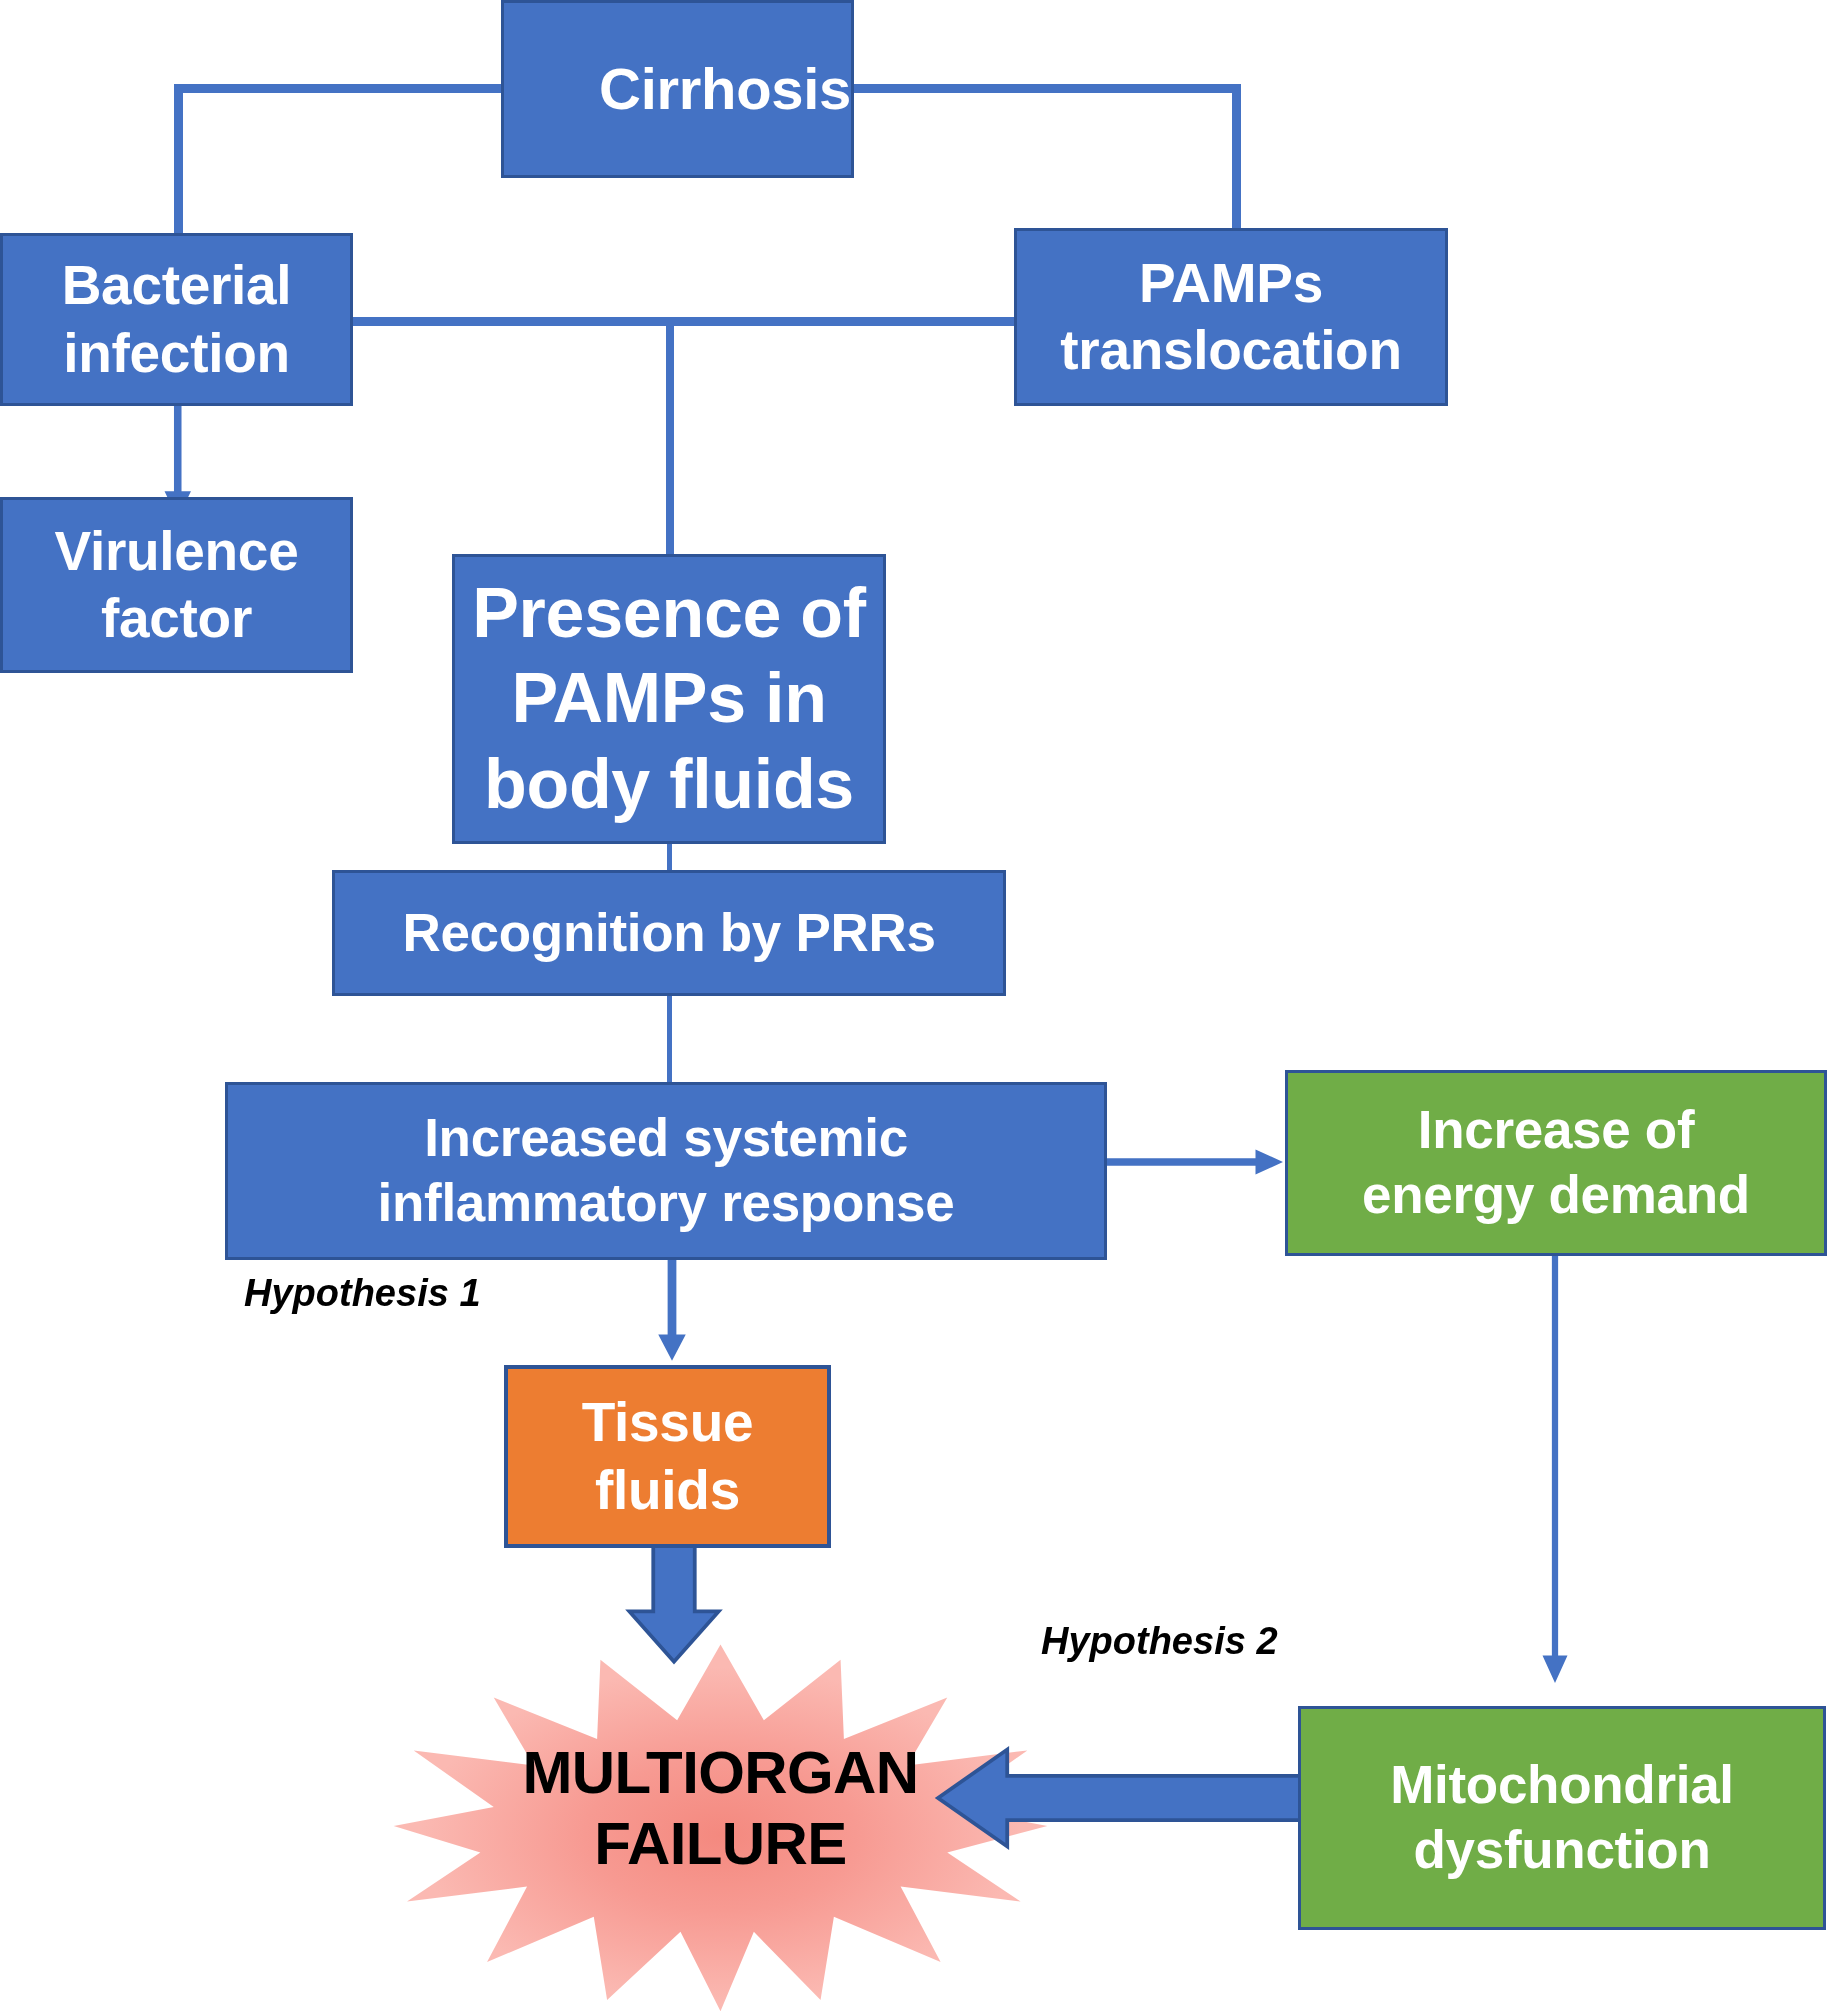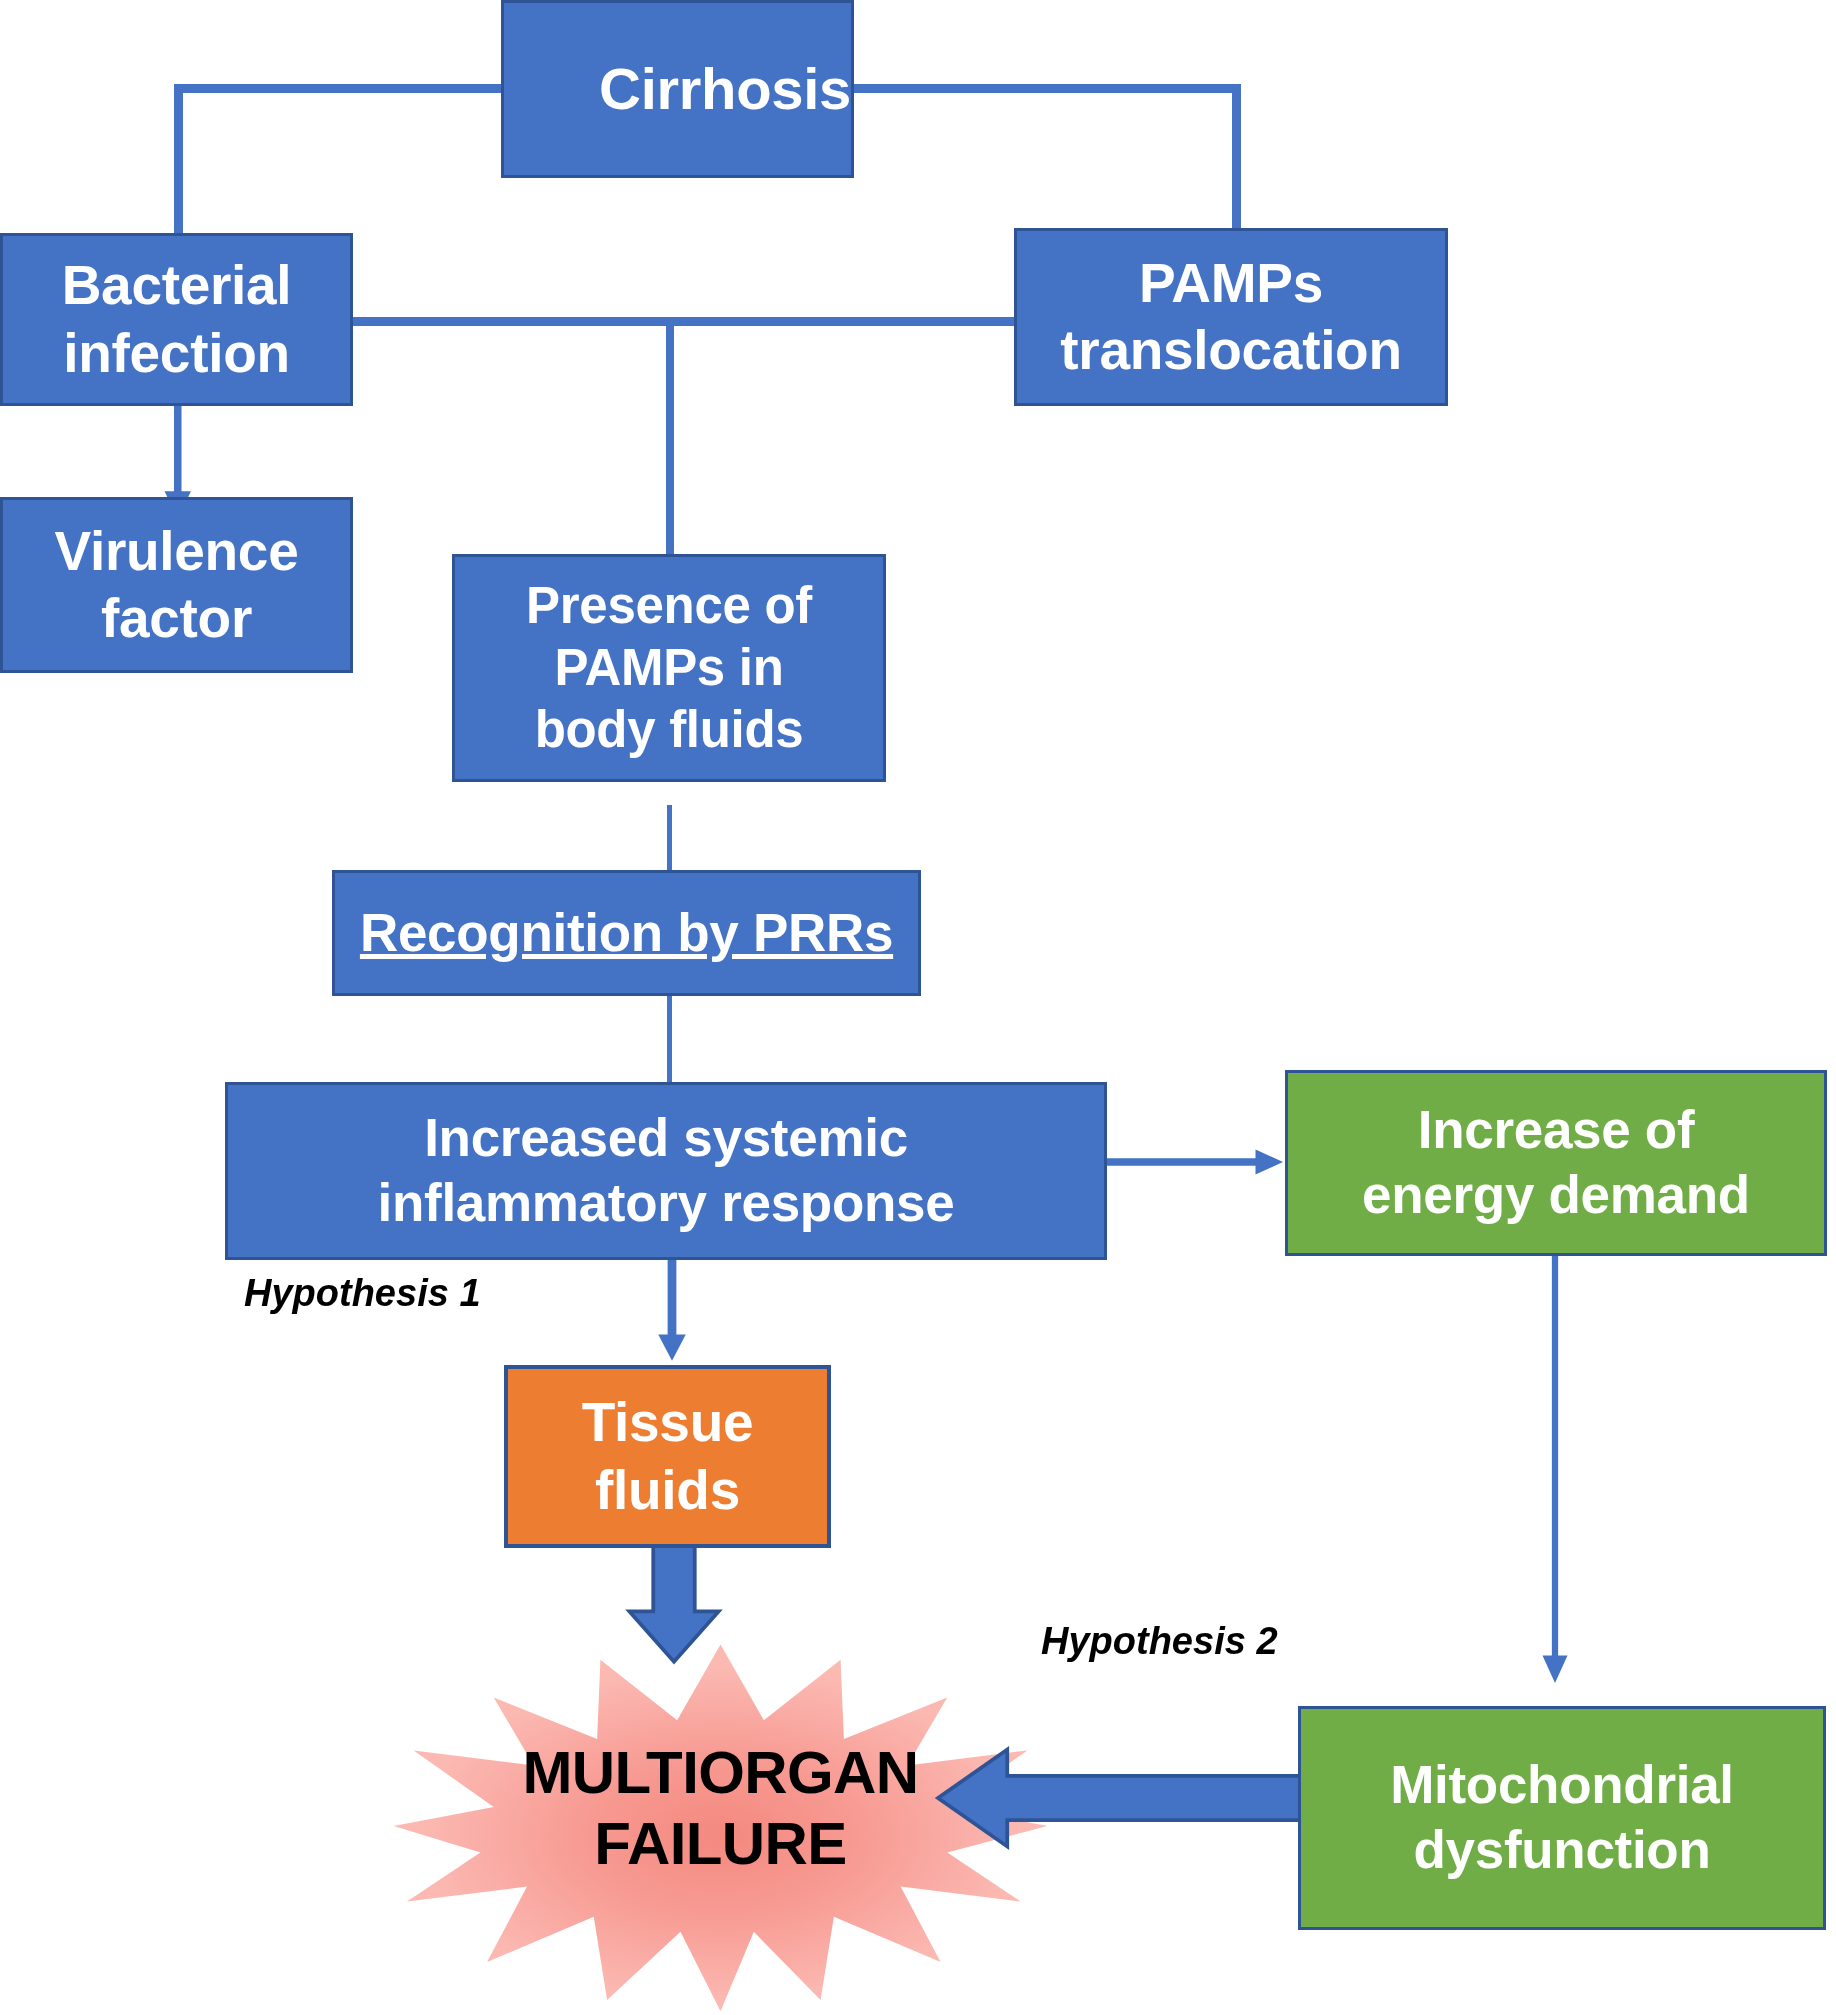--- a/index.html
+++ b/index.html
@@ -164,7 +164,7 @@
 factor</span>
   </div>
 
-  <div class="node blue" style="left:452px; top:554px; width:434px; height:228px; font-size:51px; white-space:pre-line;">
+  <div class="node blue" style="left:452px; top:554px; width:434px; height:290px; font-size:70px; white-space:pre-line;">
     <span>Presence of
 PAMPs in
 body fluids</span>

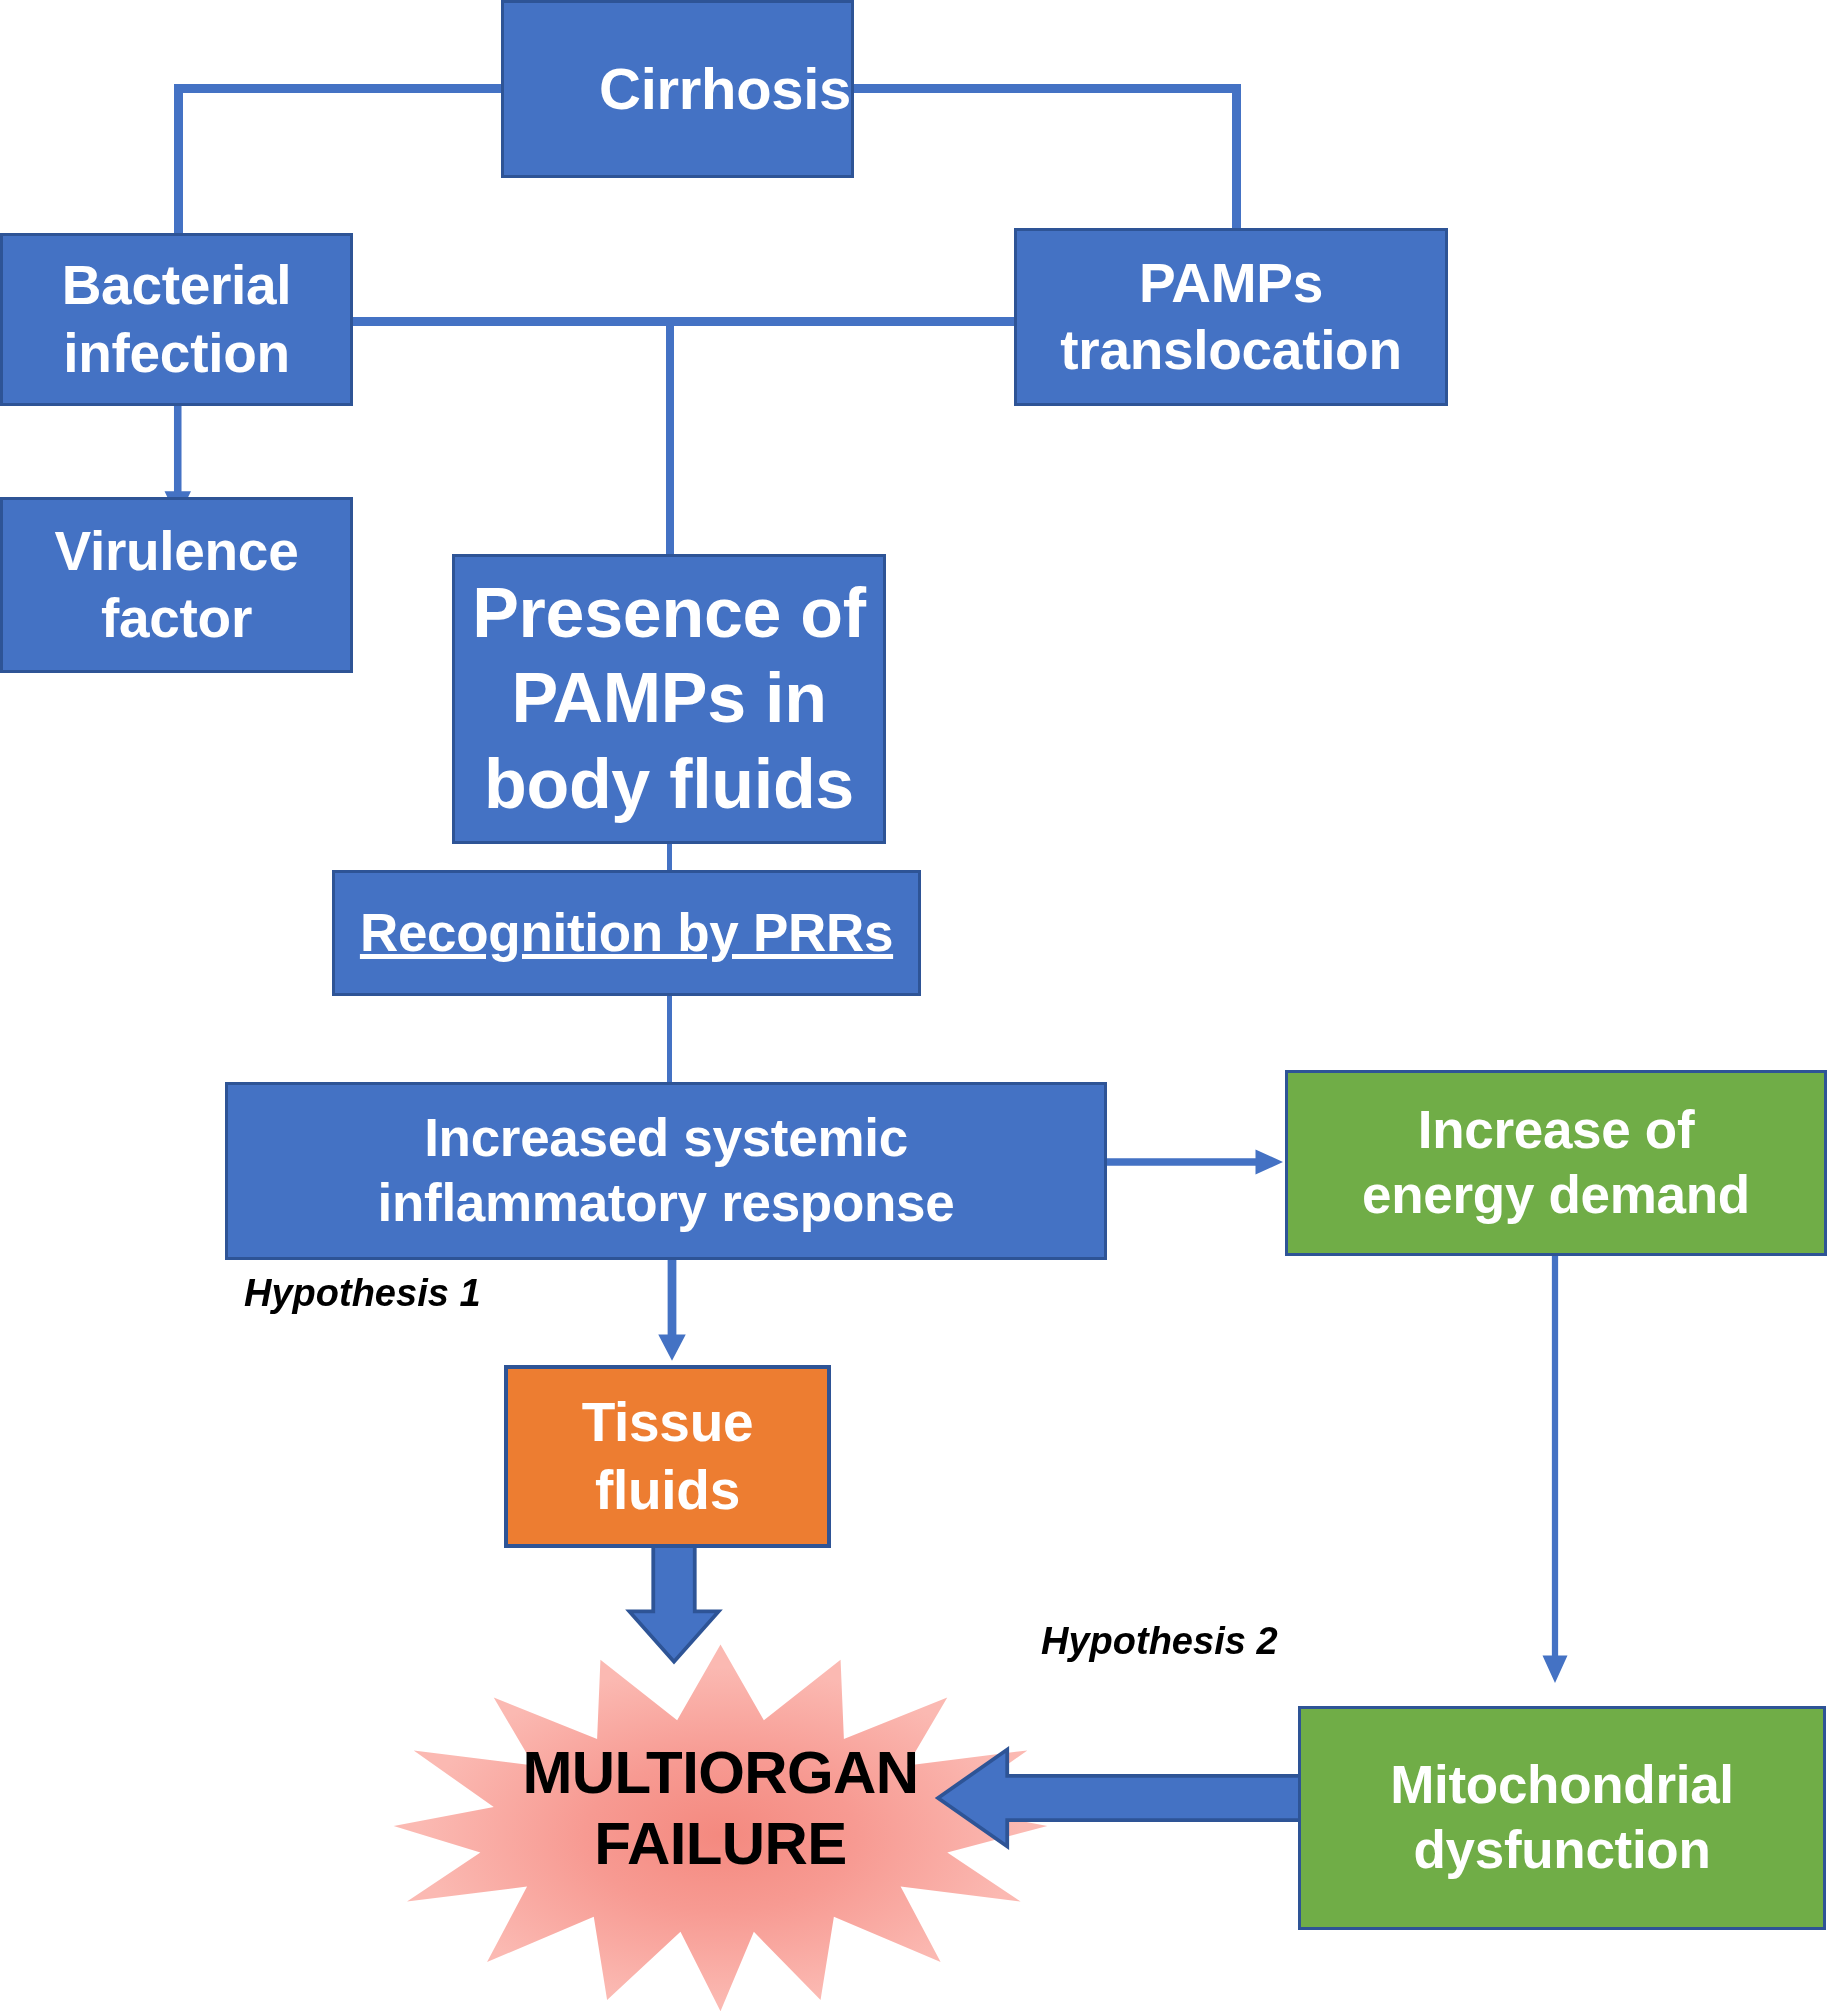--- a/index.html
+++ b/index.html
@@ -170,7 +170,7 @@
 body fluids</span>
   </div>
 
-  <div class="node blue" style="left:332px; top:870px; width:589px; height:126px; font-size:53px;text-decoration:underline;">
+  <div class="node blue" style="left:332px; top:870px; width:674px; height:126px; font-size:53px;">
     <span>Recognition by PRRs</span>
   </div>
 

